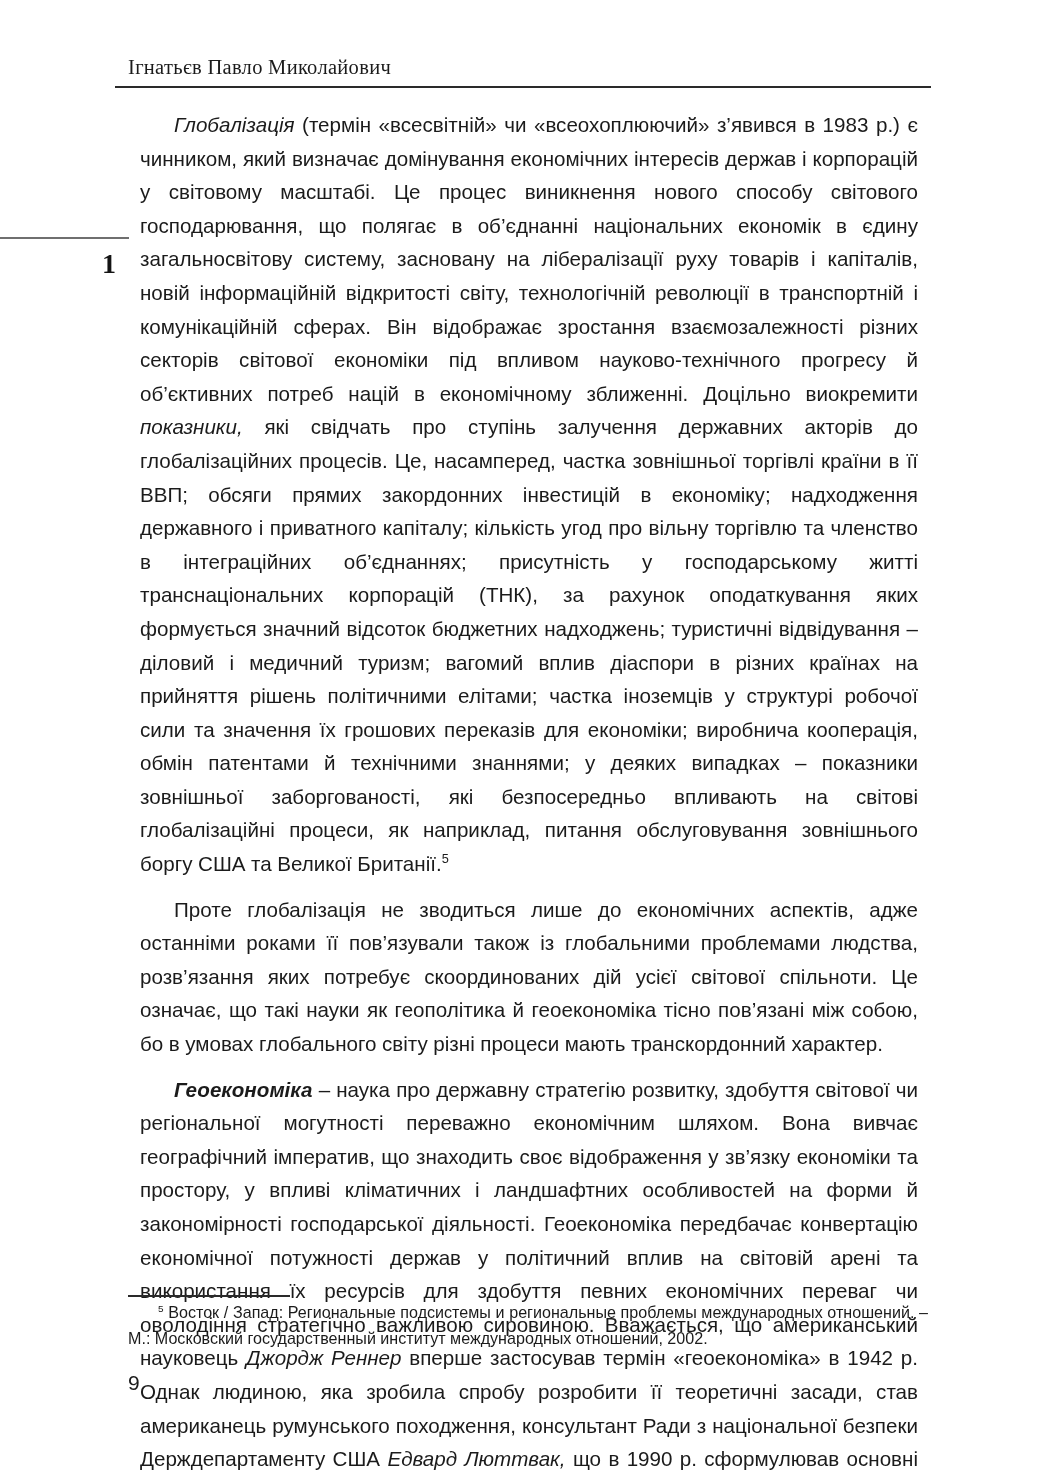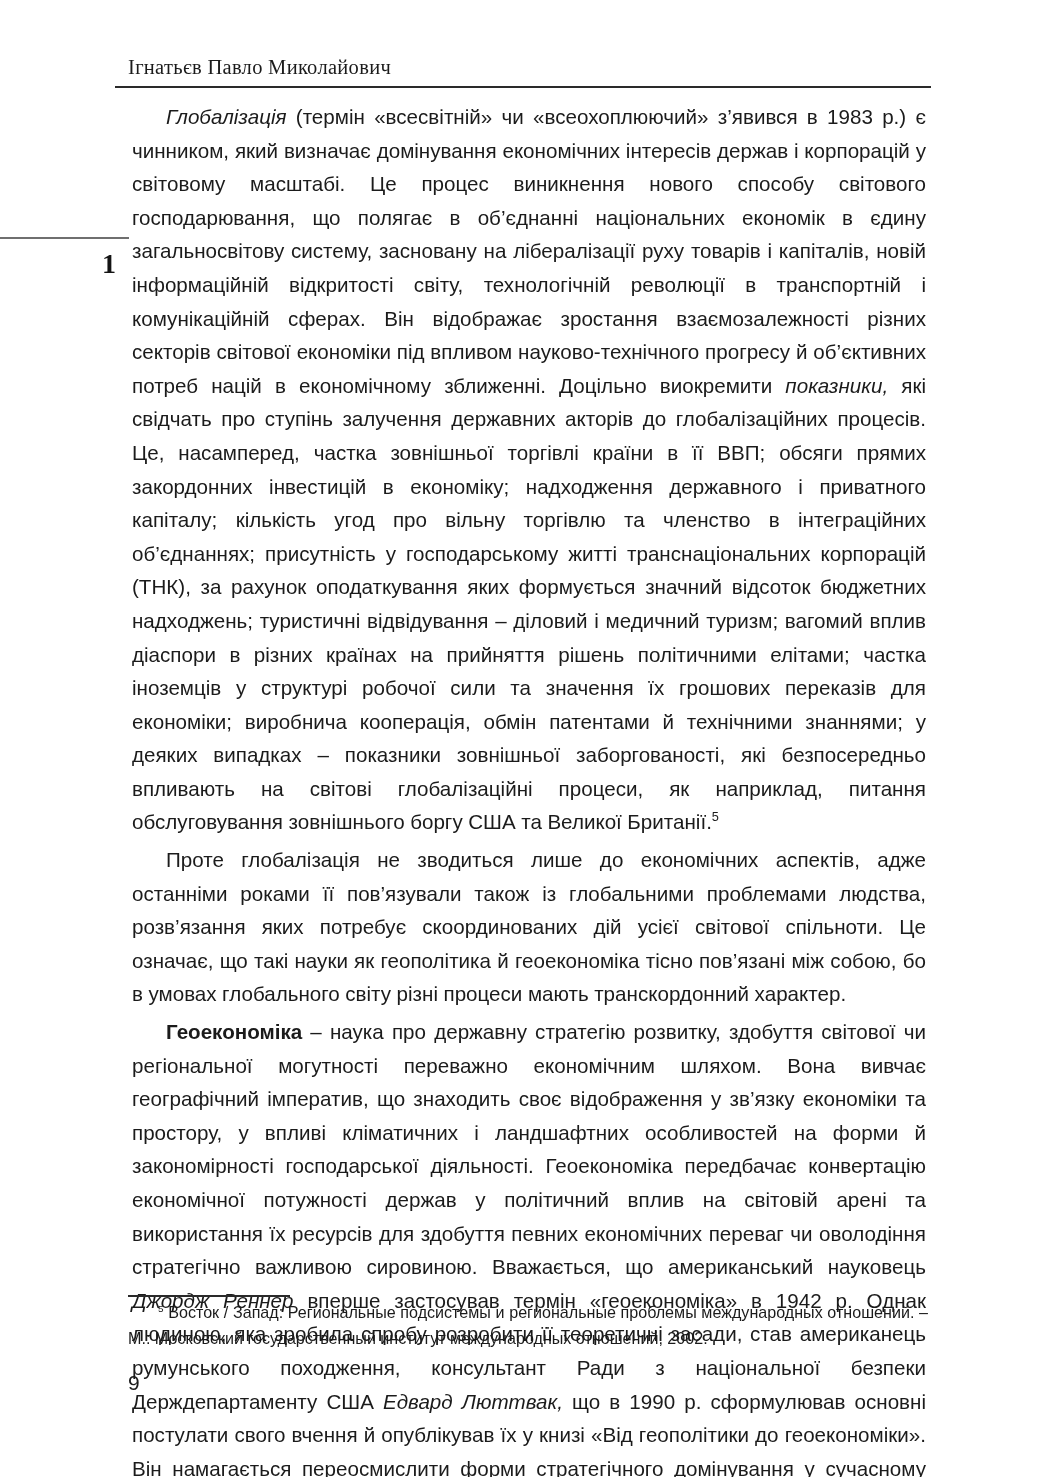--- a/index.html
+++ b/index.html
@@ -70,7 +70,7 @@
     width: 802px;
   }
   p.body {
-    margin: 4px;
+    margin: 12px;
     font-size: 20.6px;
     line-height: 33.6px;
     text-align: justify;

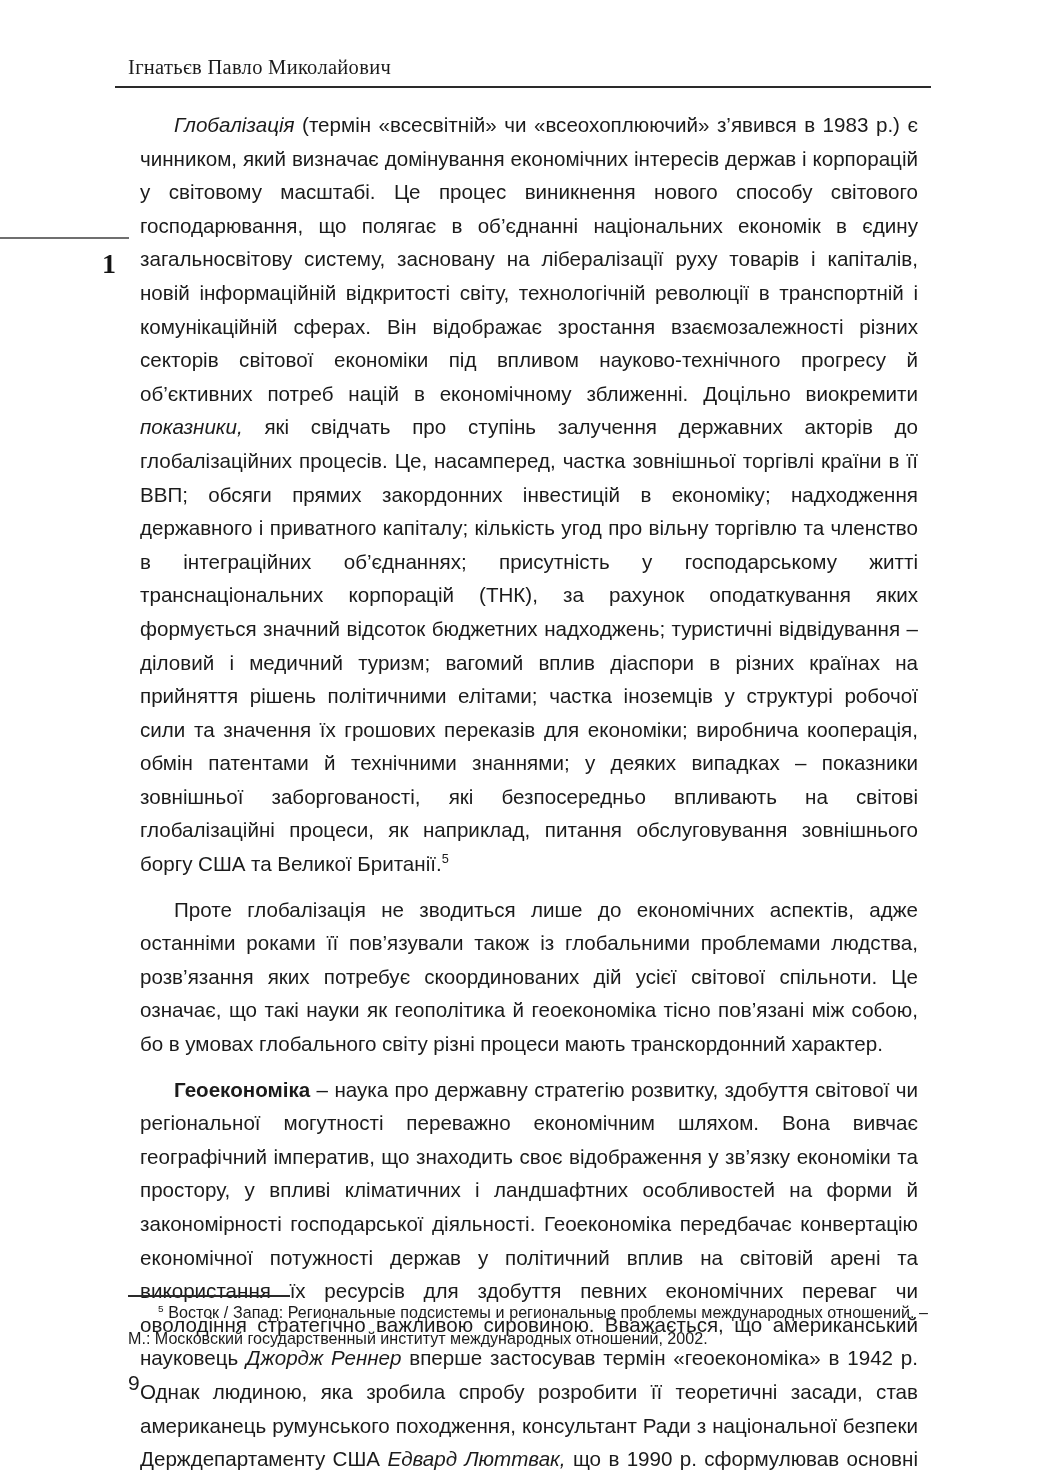--- a/index.html
+++ b/index.html
@@ -84,7 +84,7 @@
   p.body + p.body { margin-top: 0px; }
 
   .it { font-style: italic; }
-  .bi { font-weight: bold; }
+  .bi { font-style: italic; font-weight: bold; }
   sup.fn {
     font-size: 0.62em;
     vertical-align: super;

